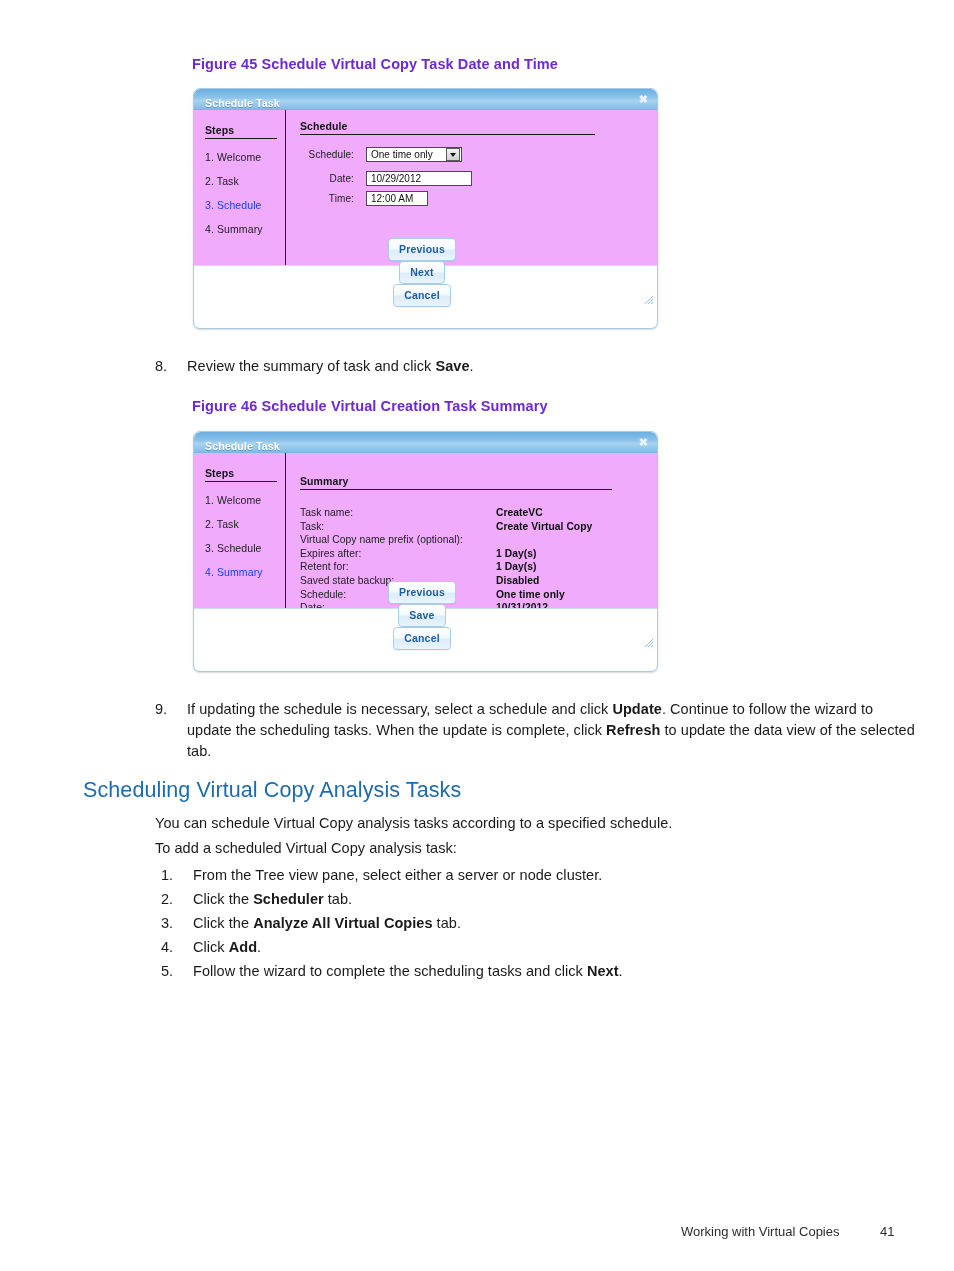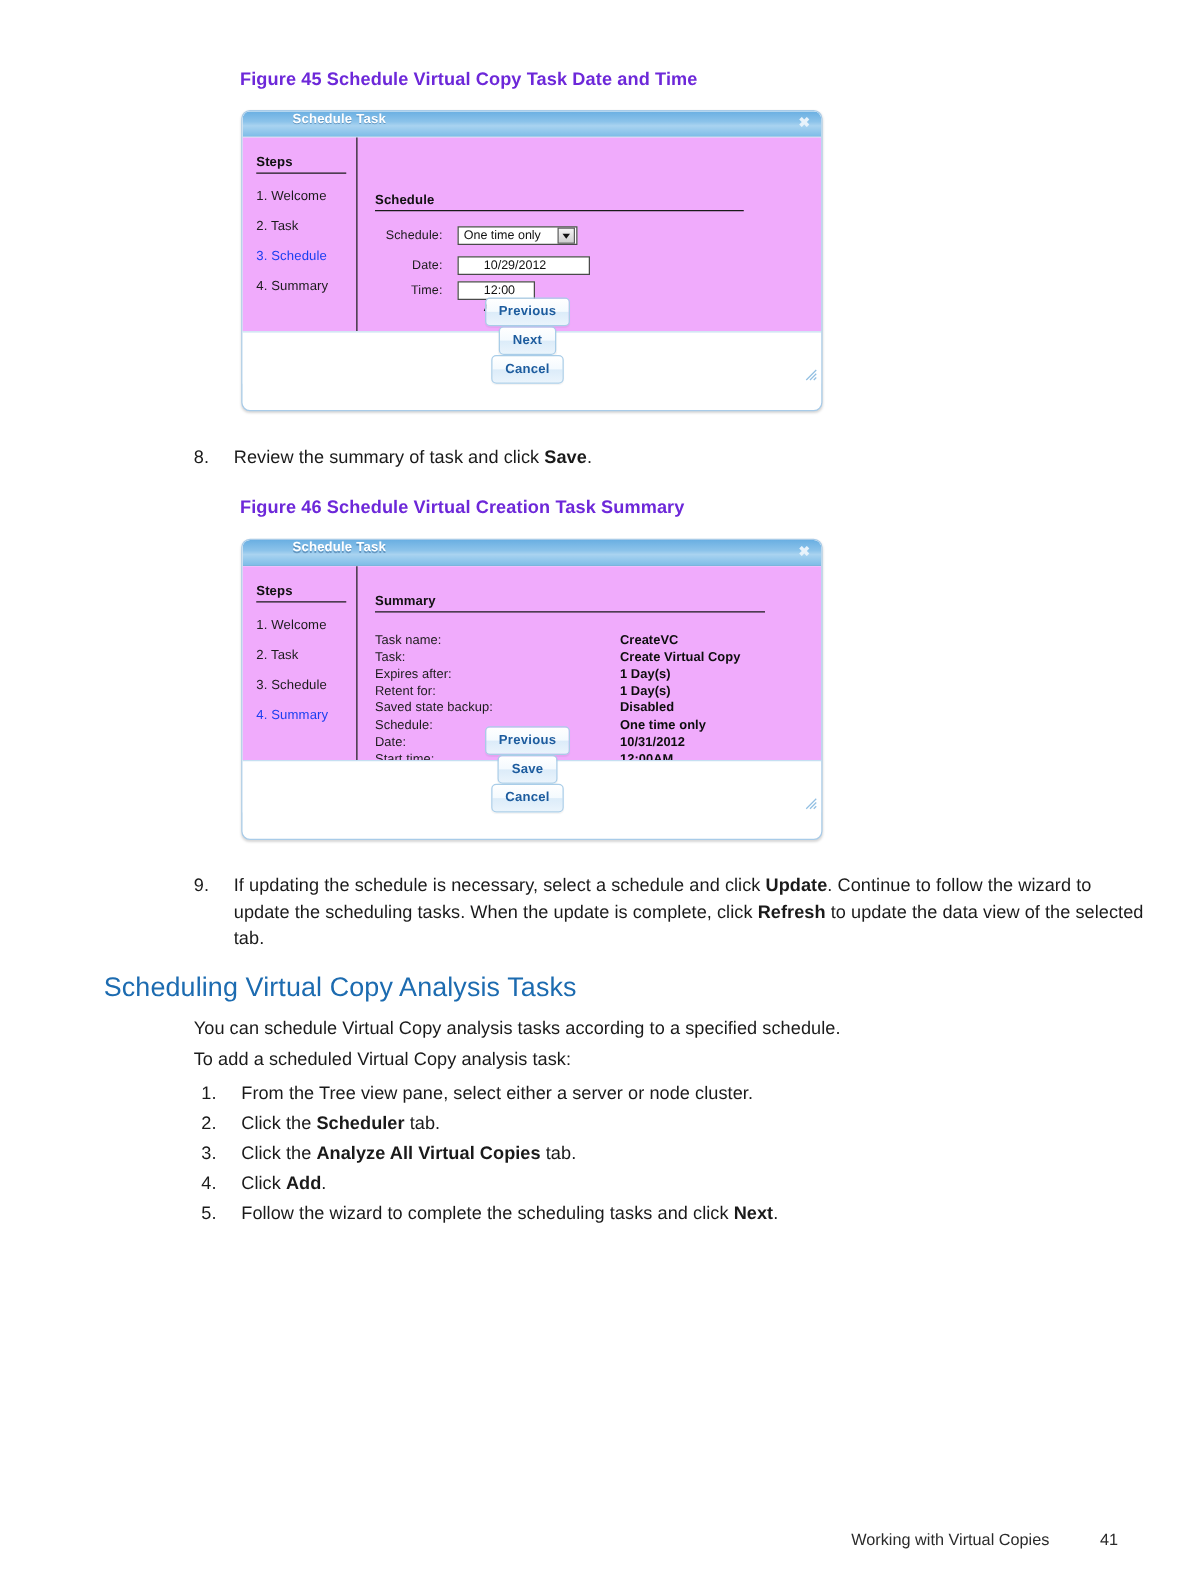--- a/index.html
+++ b/index.html
@@ -49,9 +49,8 @@
     border-top-left-radius: 6px;
     border-top-right-radius: 6px;
     display: flex;
-    align-items: flex-start;
-    position: relative;
-    padding-left: 29px;
+    align-items: flex-end;
+    position: relative;
   }
   .dlg-title {
     font-size: 10.5px;

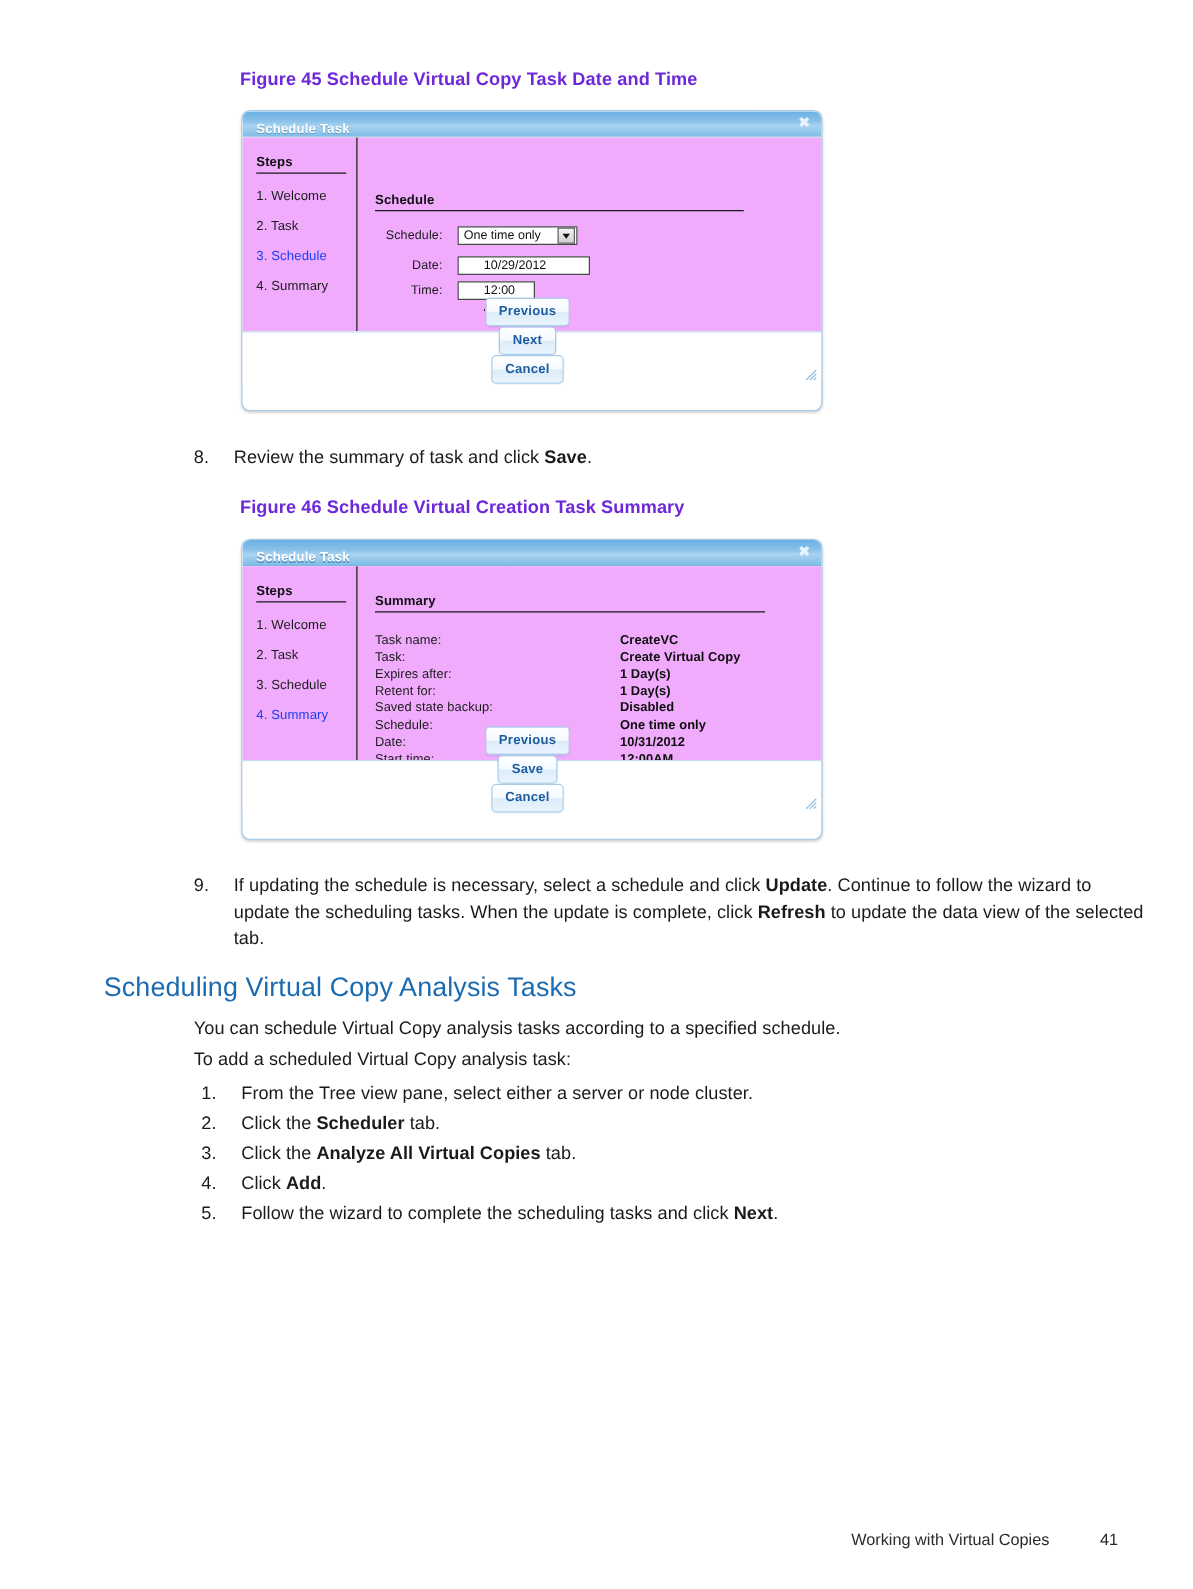--- a/index.html
+++ b/index.html
@@ -300,7 +300,7 @@
       </div>
 
       <div class="content-pane">
-        <div class="content-head" style="width:295px;margin-top:34px;">Schedule</div>
+        <div class="content-head" style="width:295px;">Schedule</div>
 
         <div class="form-area">
           <div class="form-row">

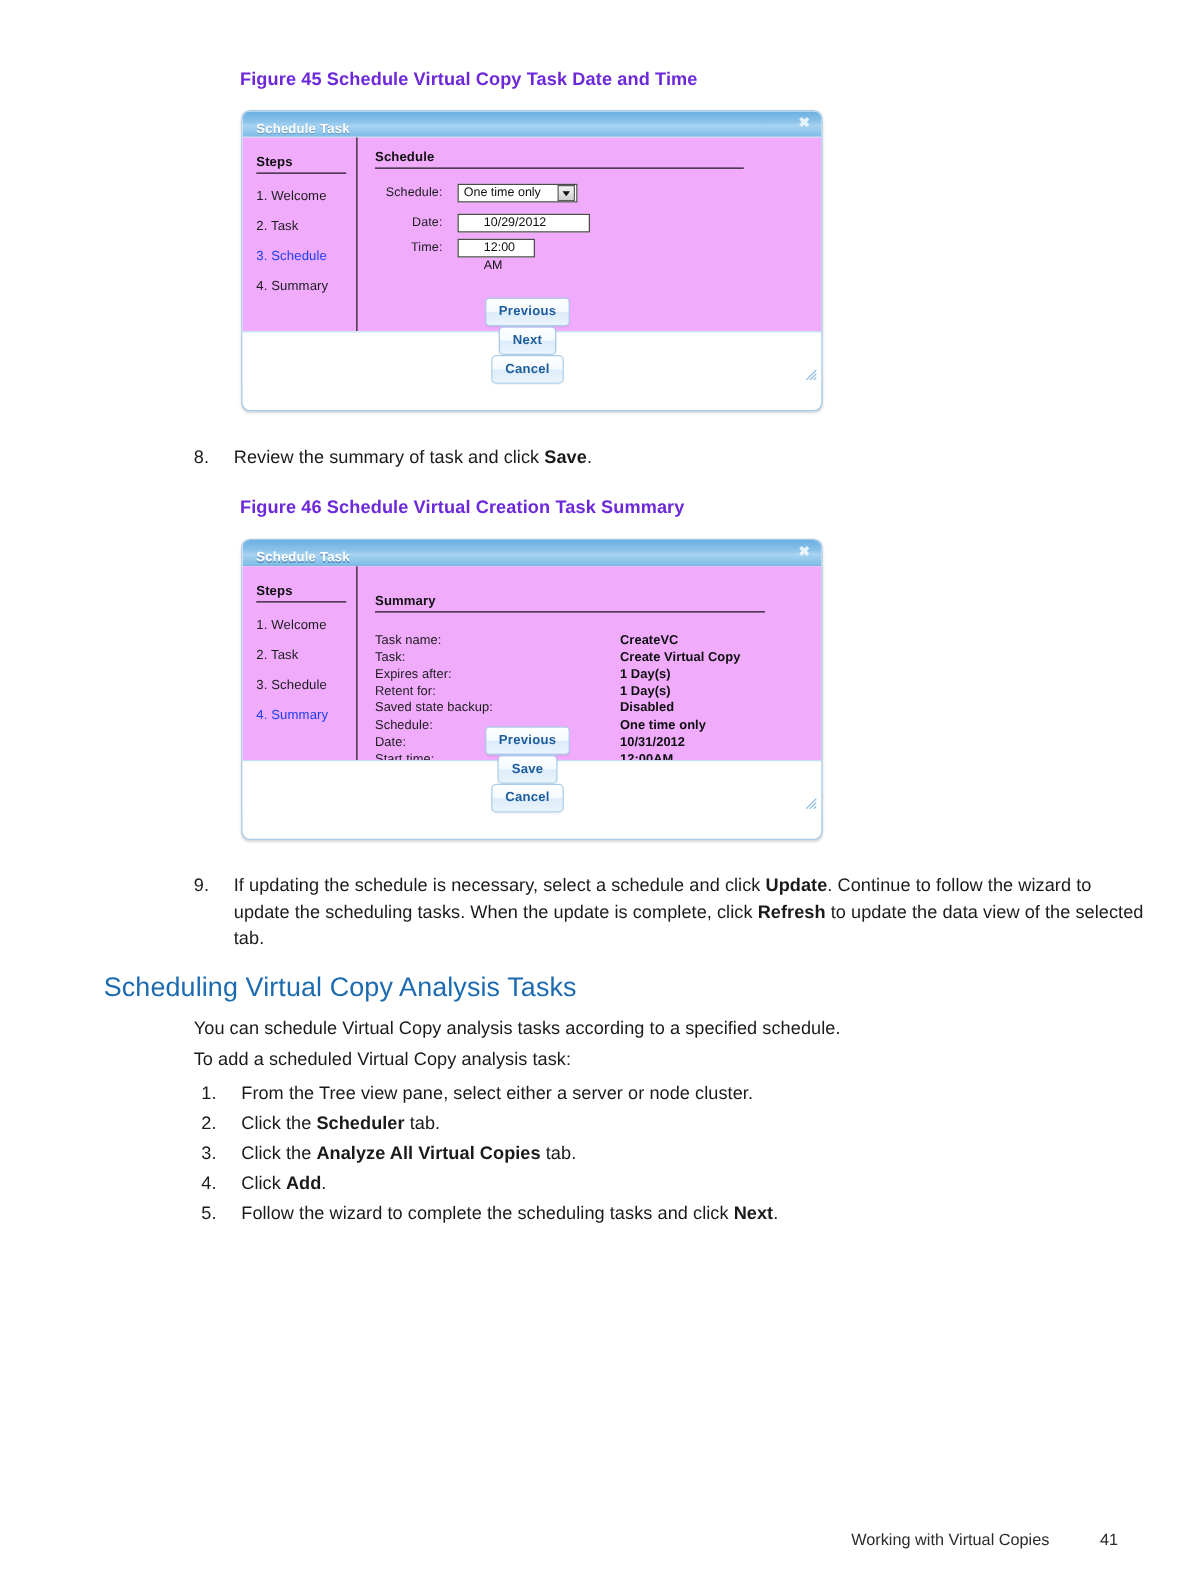--- a/index.html
+++ b/index.html
@@ -176,7 +176,7 @@
     line-height: 14px;
     font-size: 10px;
     color: #111;
-    padding: 0 20px;
+    padding: 0 4px;
     box-sizing: border-box;
   }
   .tb-date { width: 106px; }

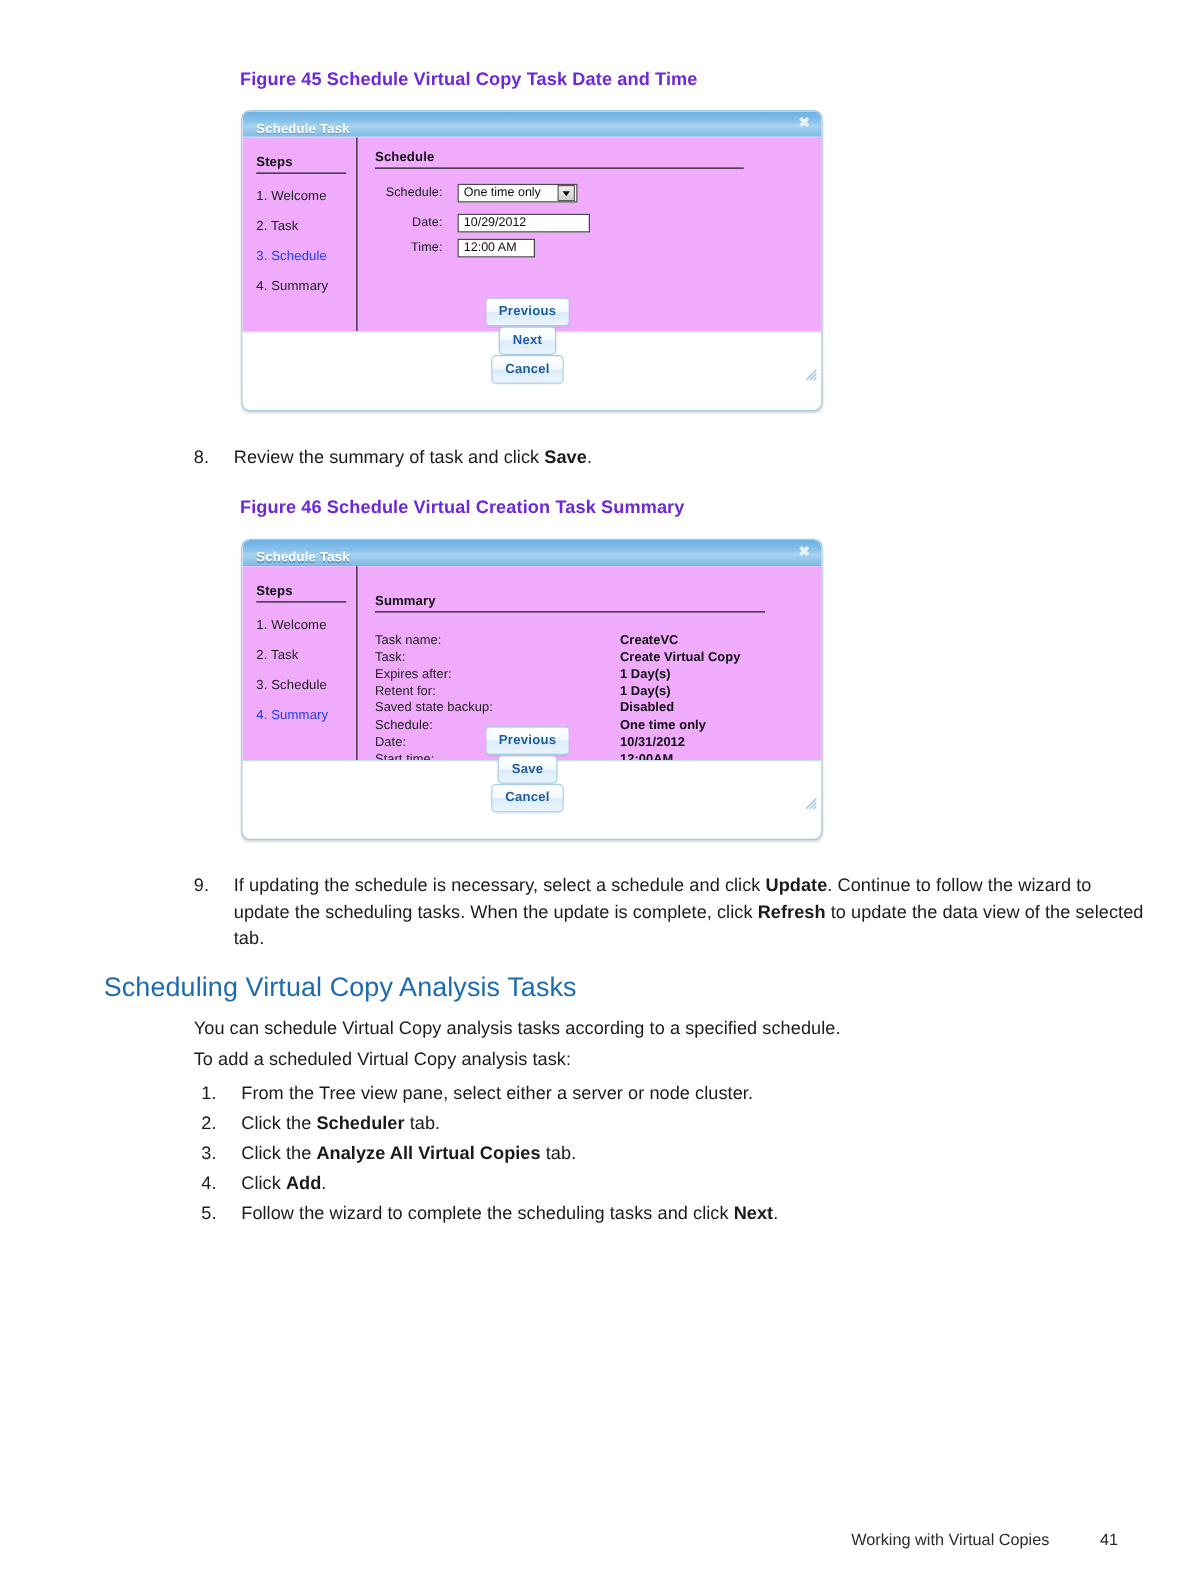--- a/index.html
+++ b/index.html
@@ -377,6 +377,10 @@
             <span class="sum-val">Create Virtual Copy</span>
           </div>
           <div class="sum-row">
+            <span class="sum-key">Virtual Copy name prefix (optional):</span>
+            <span class="sum-val"></span>
+          </div>
+          <div class="sum-row">
             <span class="sum-key">Expires after:</span>
             <span class="sum-val">1 Day(s)</span>
           </div>

